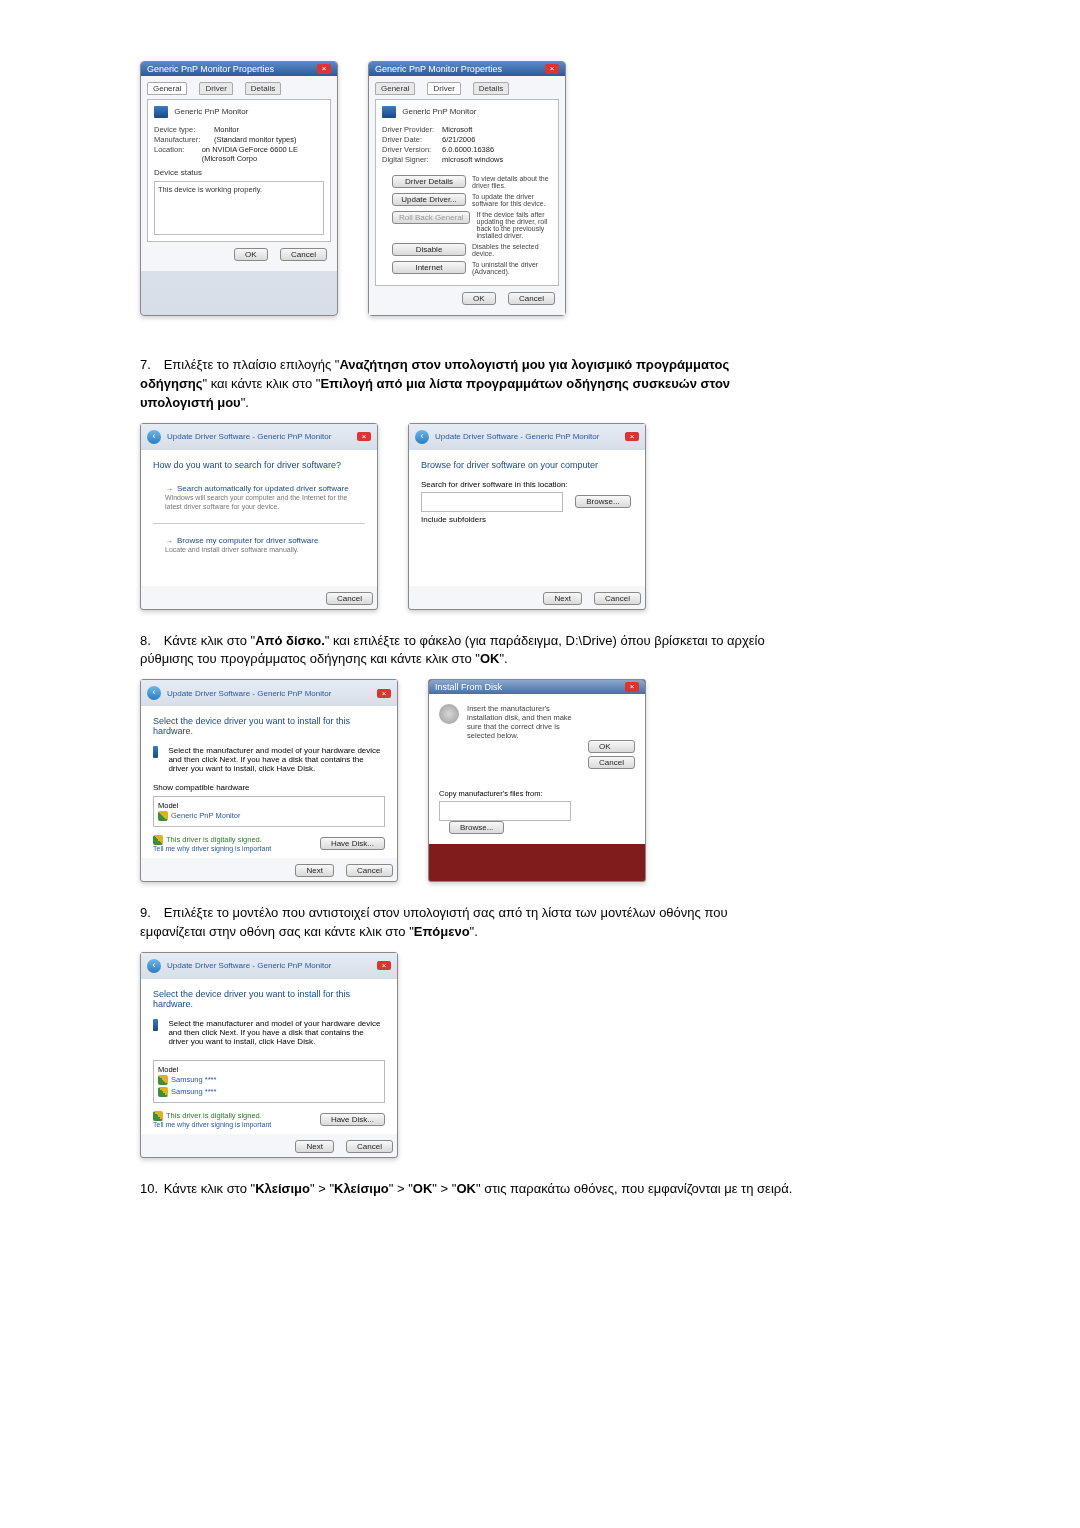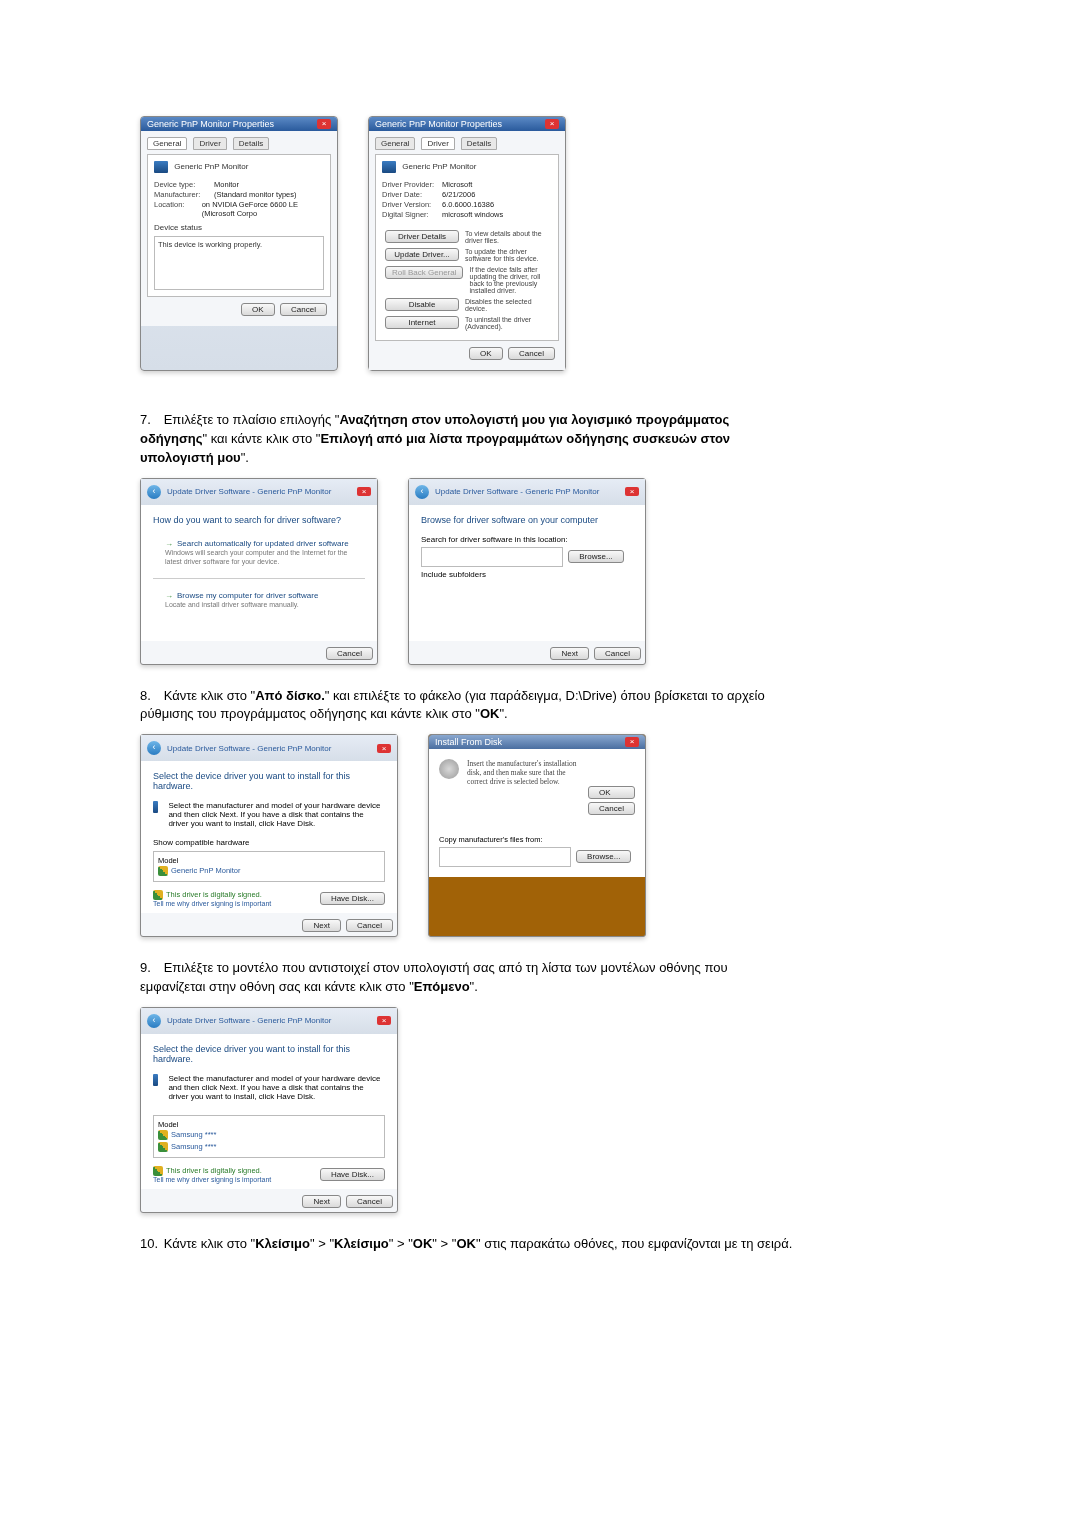--- a/index.html
+++ b/index.html
@@ -13,7 +13,7 @@
 .page {
   width: 933px;
   min-height: 1528px;
-  padding: 116px 140px 40px 140px;
+  padding: 61px 140px 40px 140px;
   box-sizing: border-box;
 }
 .row-top {

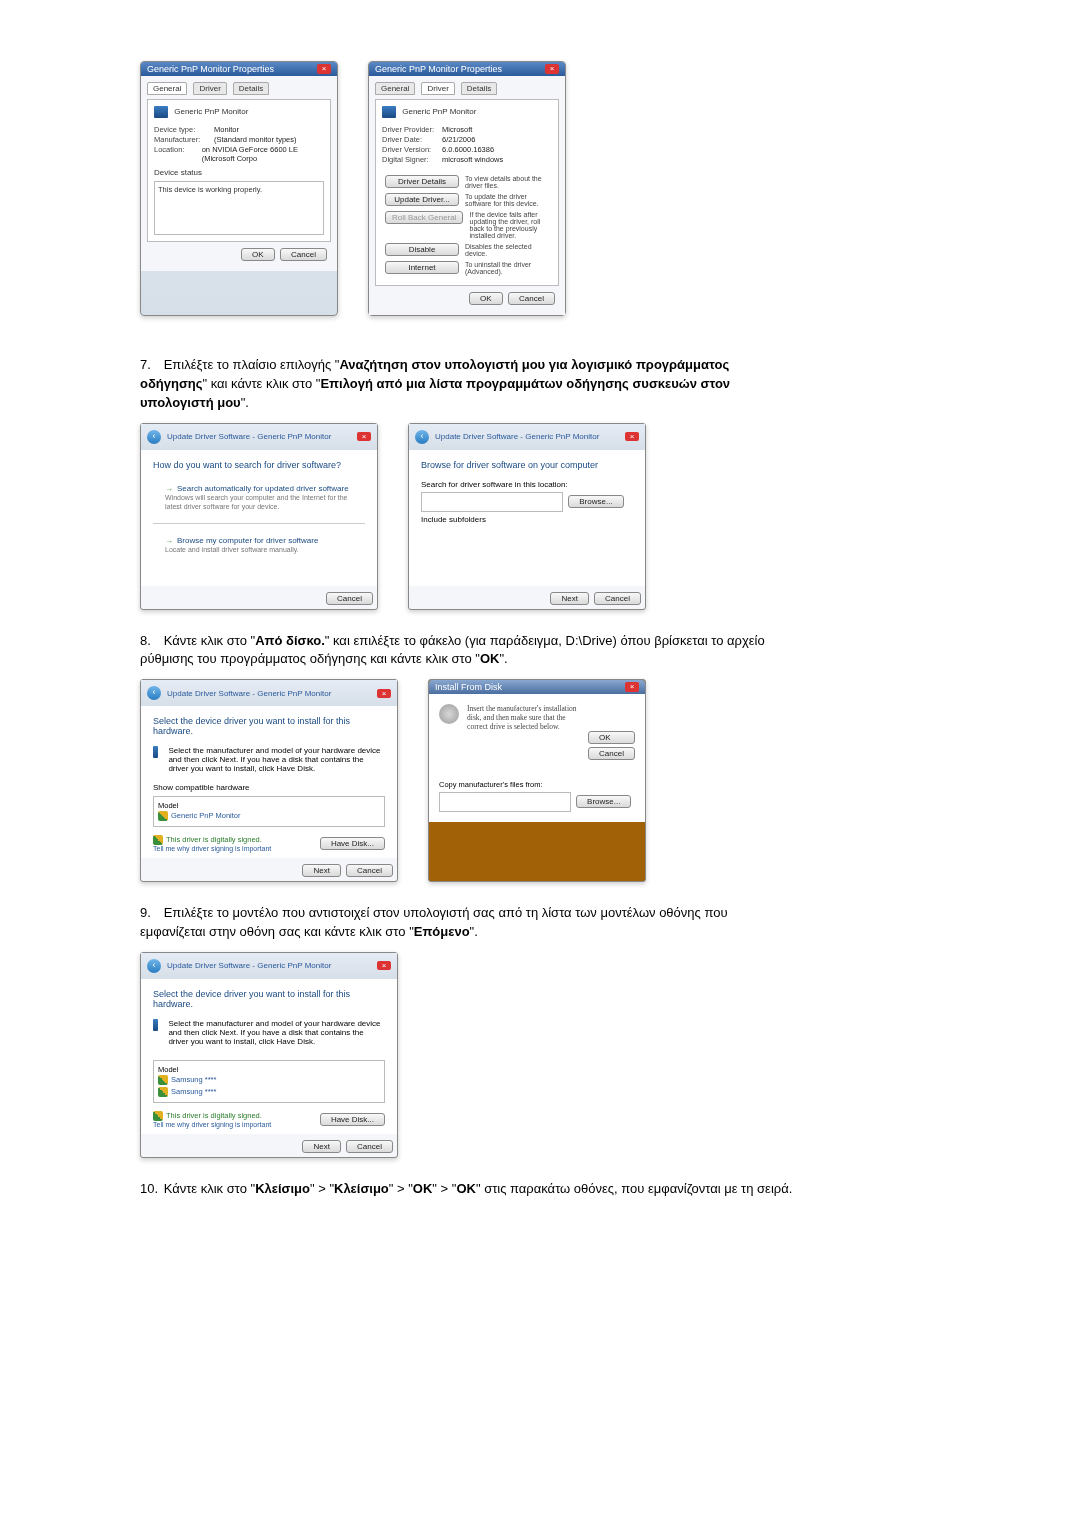--- a/index.html
+++ b/index.html
@@ -54,7 +54,7 @@
 .tabs {
   display: flex;
   font-size: 8px;
-  gap: 6px;
+  gap: 12px;
   margin-bottom: 4px;
 }
 .tab {

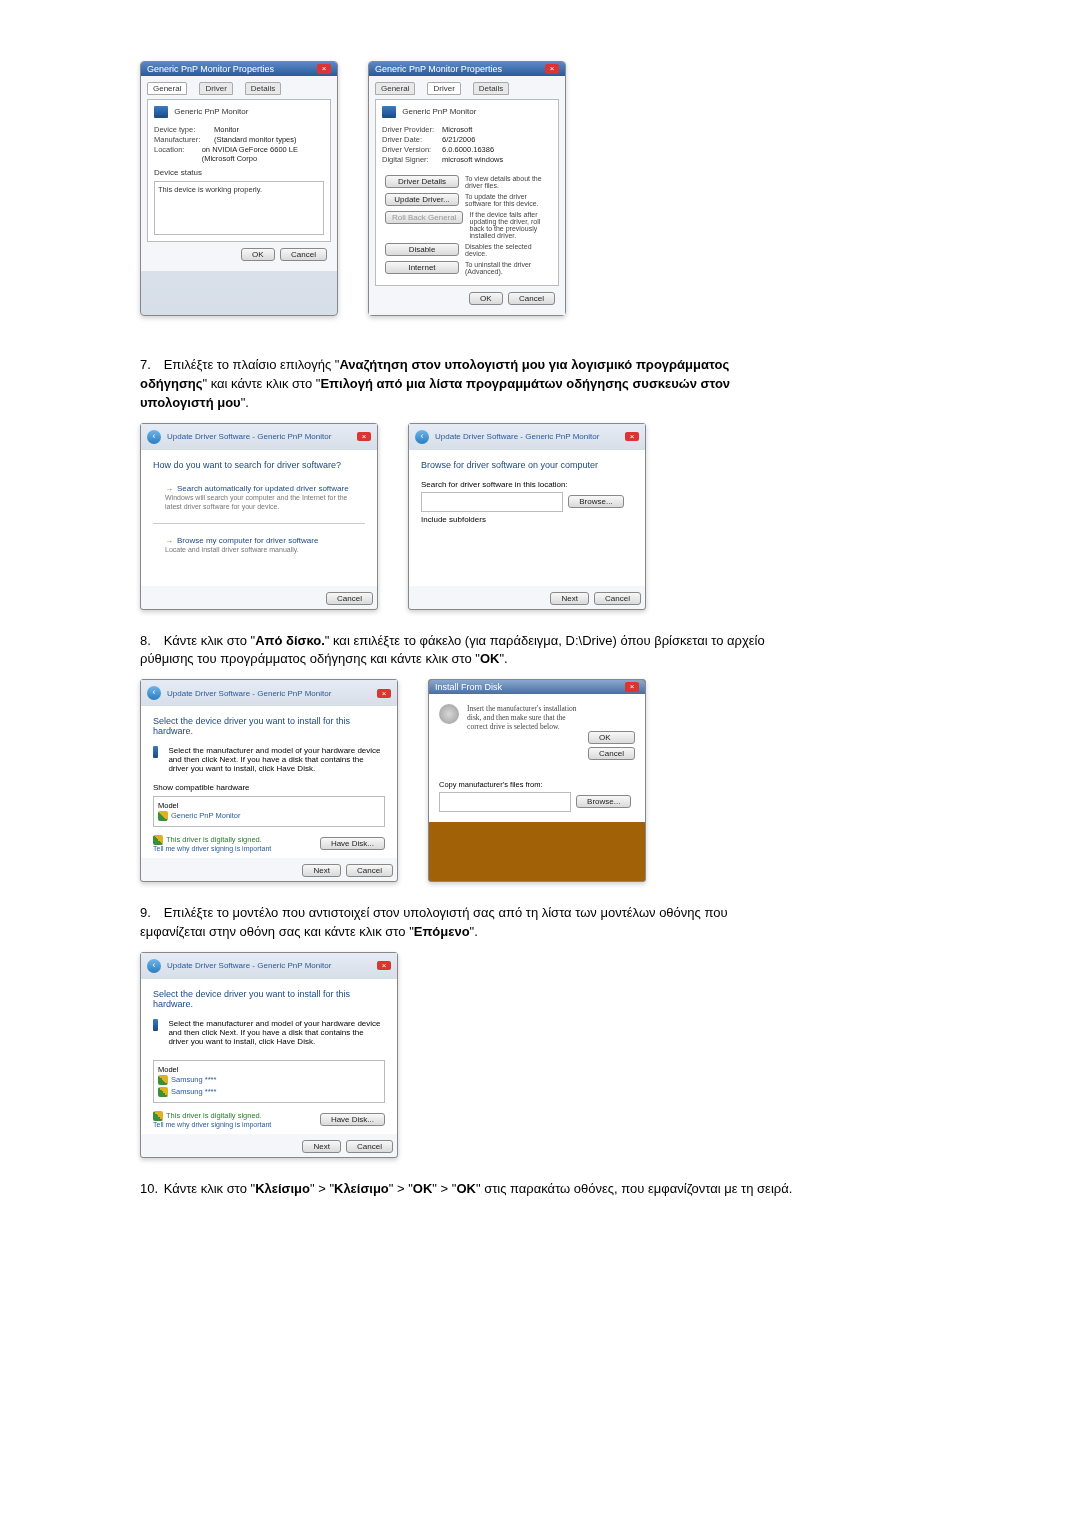--- a/index.html
+++ b/index.html
@@ -104,7 +104,7 @@
   font-size: 8px;
   padding: 1px 10px;
   color: #222;
-  margin-left: 3px;
+  margin-left: 10px;
 }
 .win-btn.disabled { color: #999; }
 .driver-line {

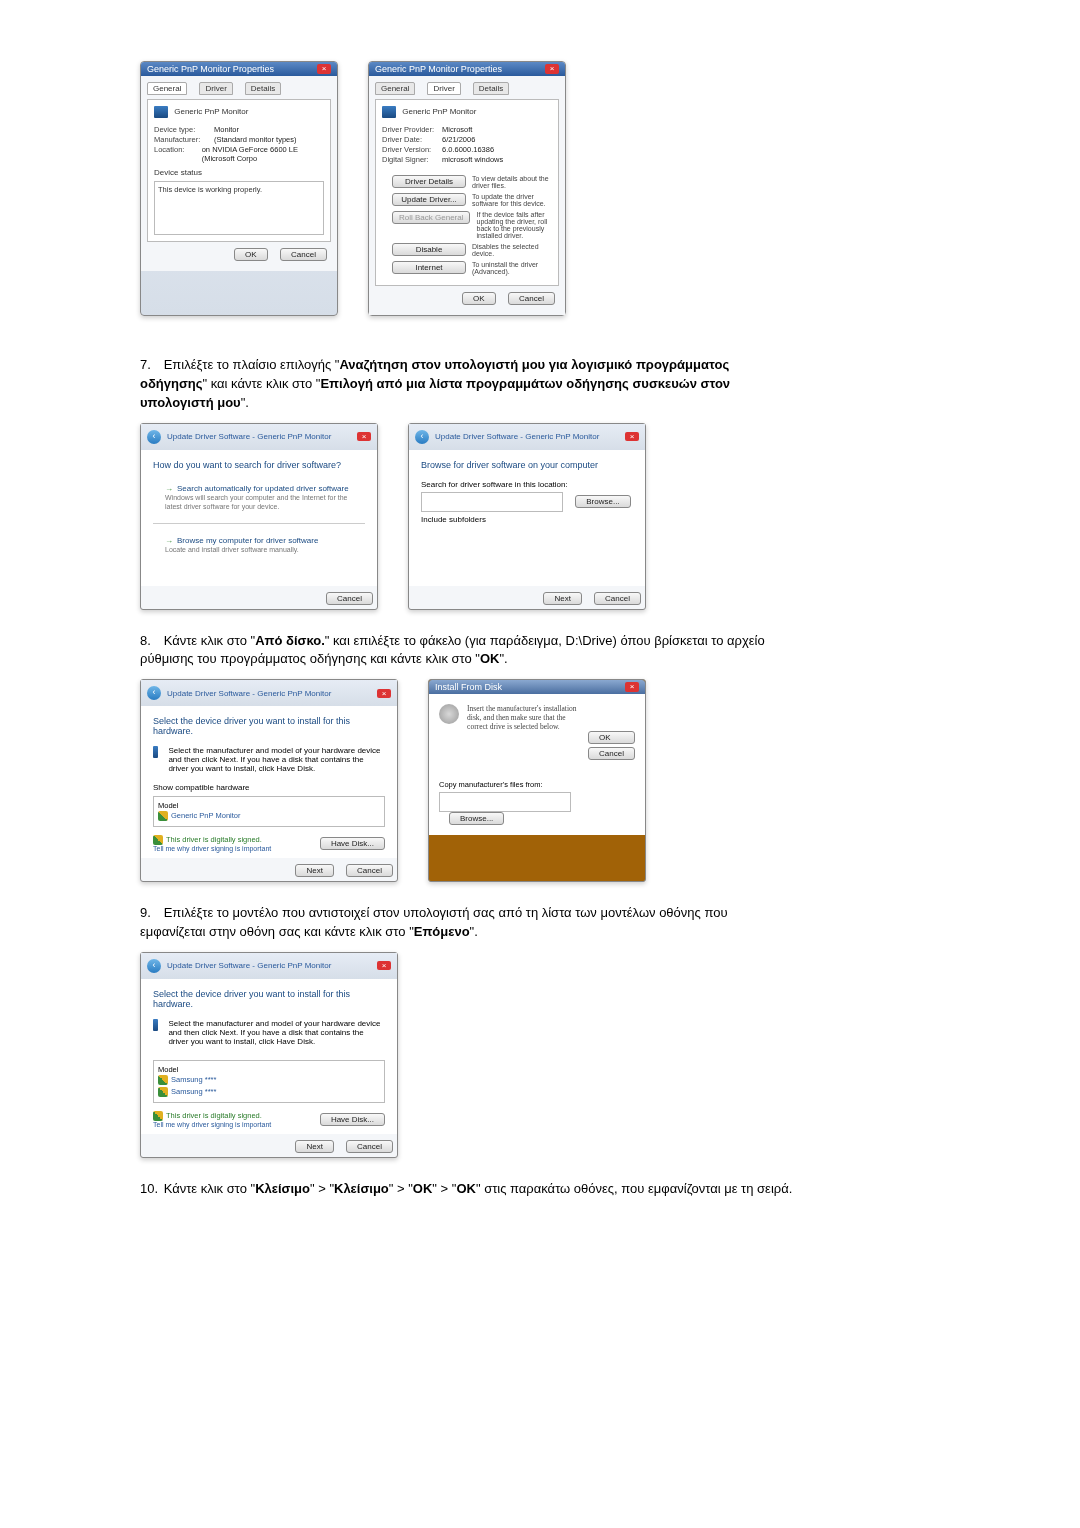--- a/index.html
+++ b/index.html
@@ -185,7 +185,7 @@
   width: 216px;
   border: 1px solid #888;
   border-radius: 3px;
-  background: #a16207;
+  background: #7f1d1d;
   box-shadow: 0 2px 5px rgba(0,0,0,0.2);
 }
 .install-disk .dialog-title { background: linear-gradient(#8aa8d0, #4a6ea0); }

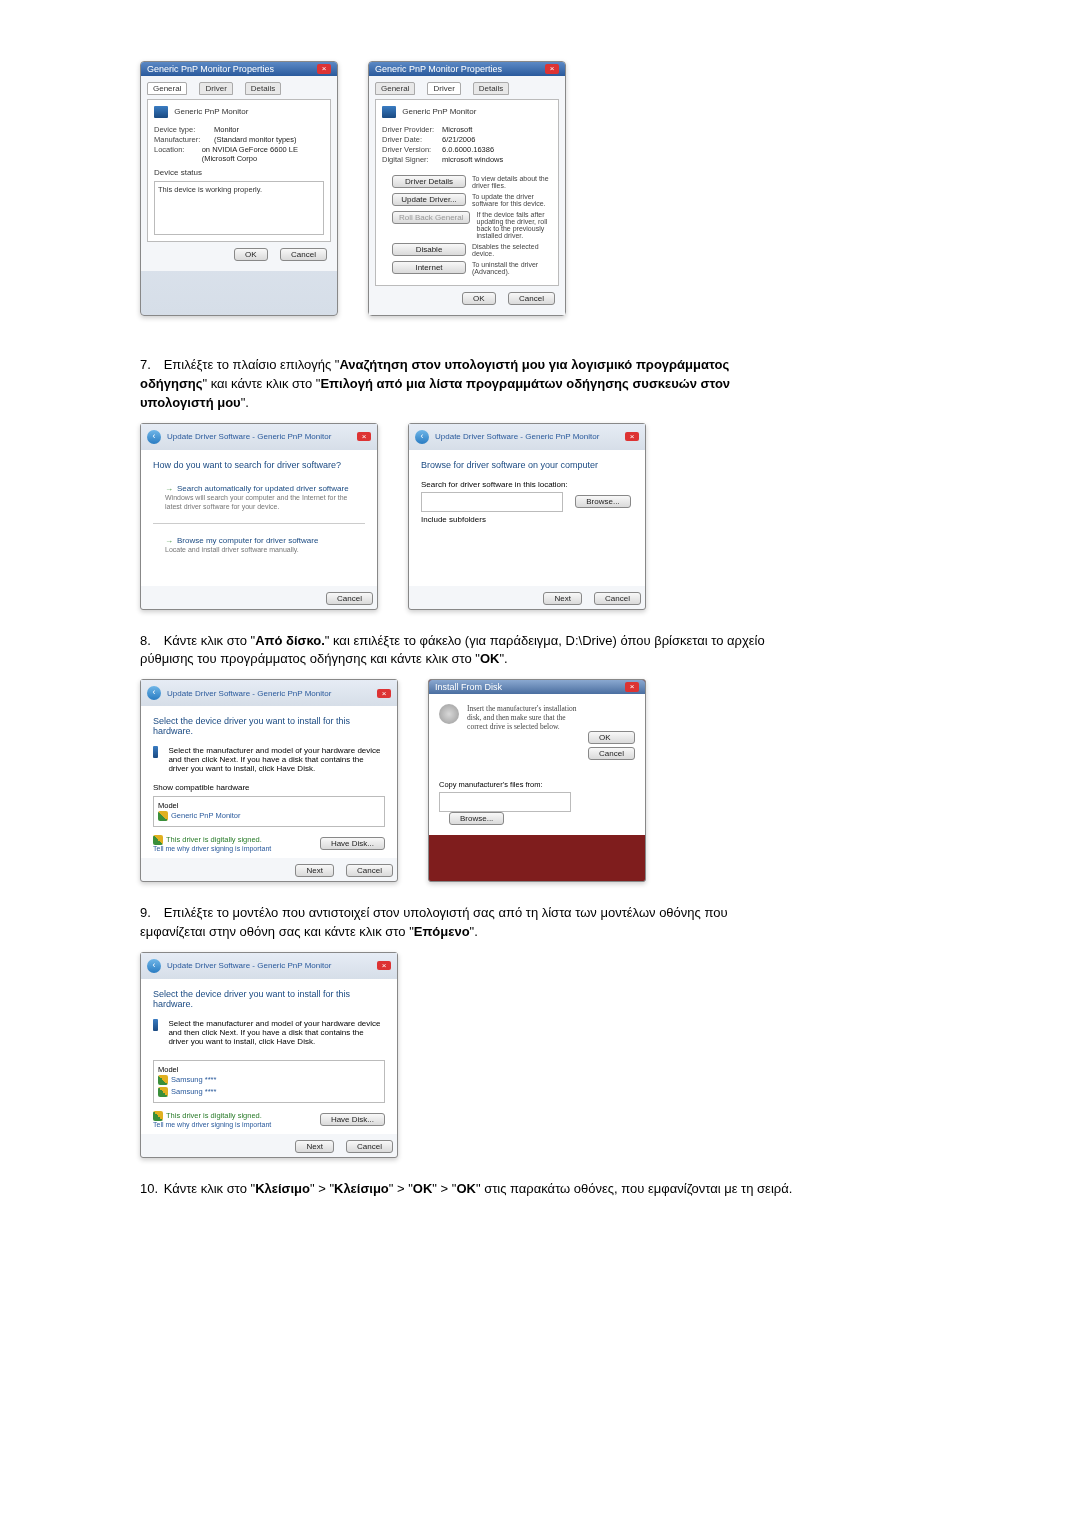--- a/index.html
+++ b/index.html
@@ -202,7 +202,7 @@
   margin-right: 6px;
   vertical-align: top;
 }
-.disk-text { display: inline-block; width: 120px; color: #444; vertical-align: top; font-family: Liberation Serif, serif; }
+.disk-text { display: inline-block; width: 120px; color: #444; vertical-align: top; }
 .right-btns { float: right; }
 
 .model-box {

